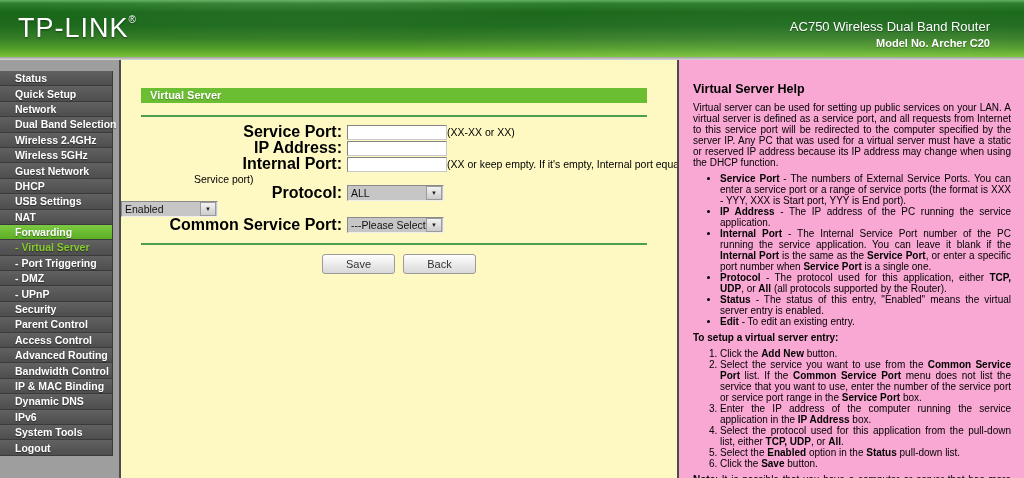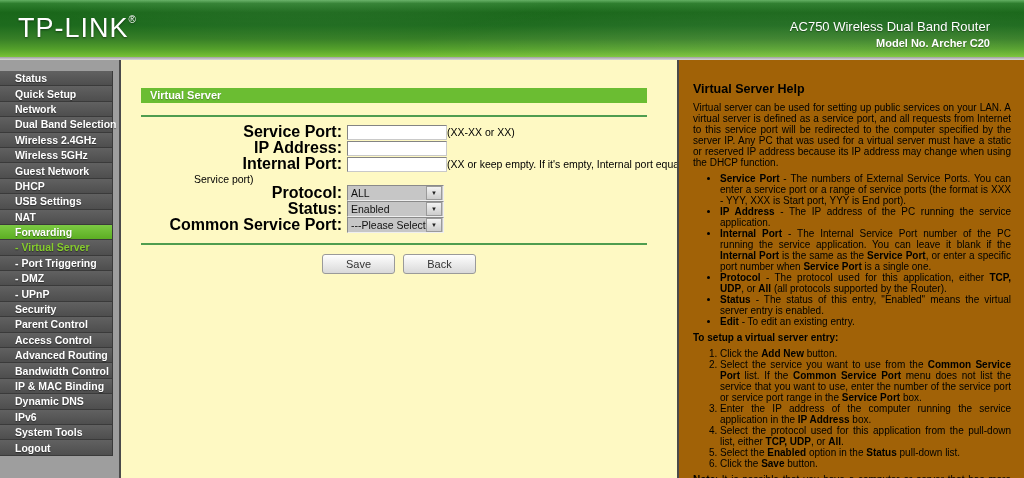--- a/index.html
+++ b/index.html
@@ -87,7 +87,7 @@
   
   .help {
     position:absolute; left:677px; right:0; top:60px; bottom:0;
-    background:#a16207; border-left:2px solid #4a4a4a; box-sizing:border-box;
+    background:#f9a8d4; border-left:2px solid #4a4a4a; box-sizing:border-box;
     padding:22px 13px 0 14px; overflow:hidden; color:#000;
   }
   .help-title { font-size:12.5px; font-weight:bold; margin-bottom:6px; }

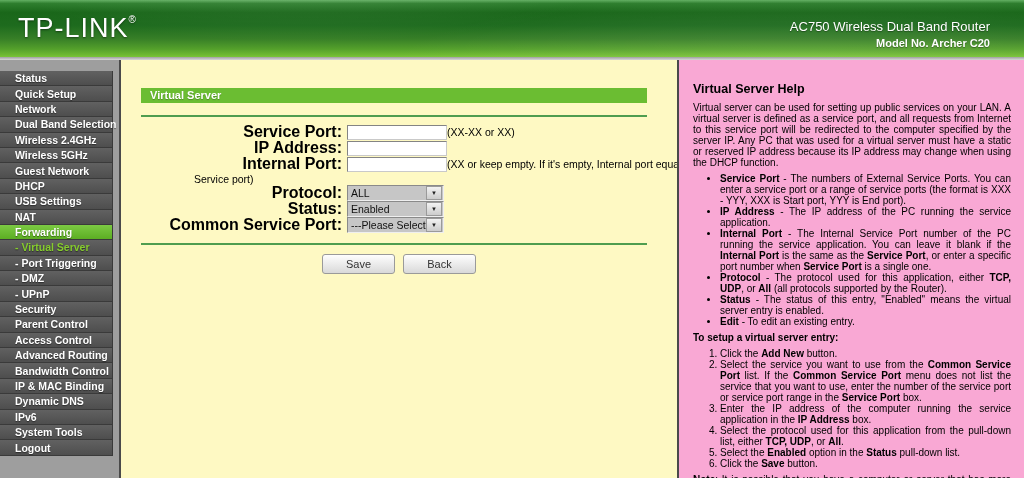--- a/index.html
+++ b/index.html
@@ -166,7 +166,6 @@
       </div>
     </div>
     <div class="form-row">
-      <label class="form-label">Status:</label>
       <div class="select">
         <span class="select-val">Enabled</span>
         <span class="select-arrow">▼</span>

